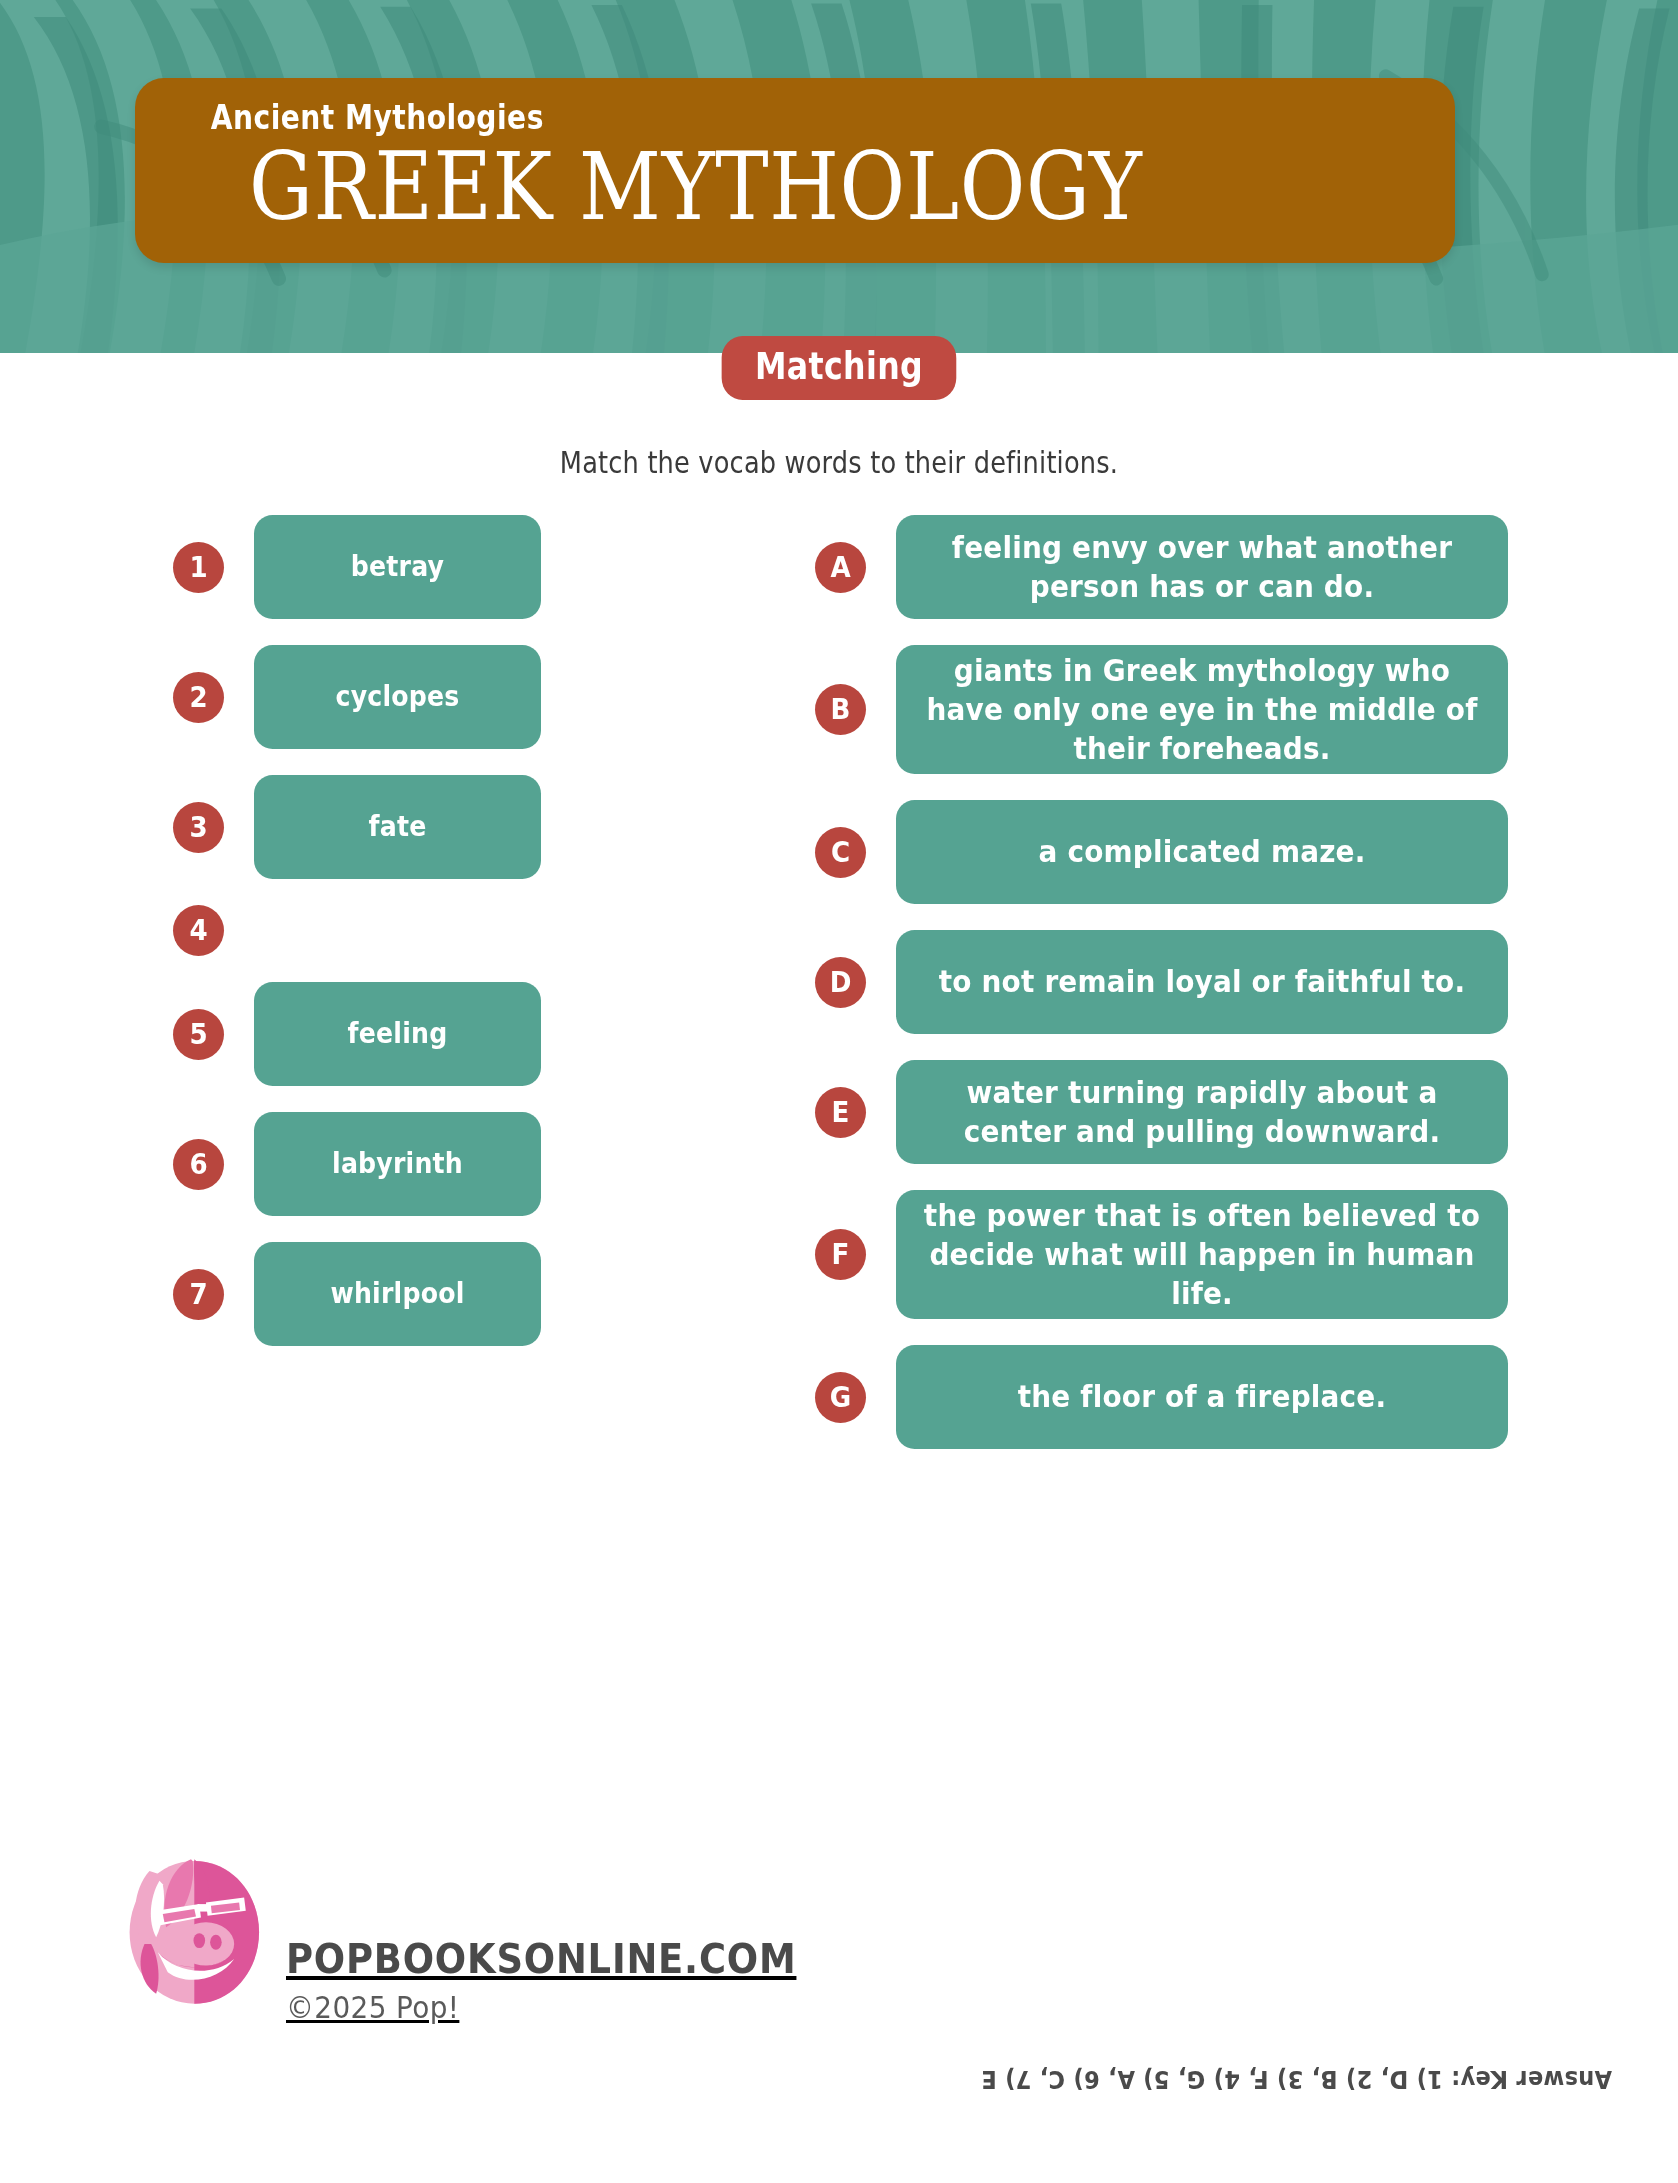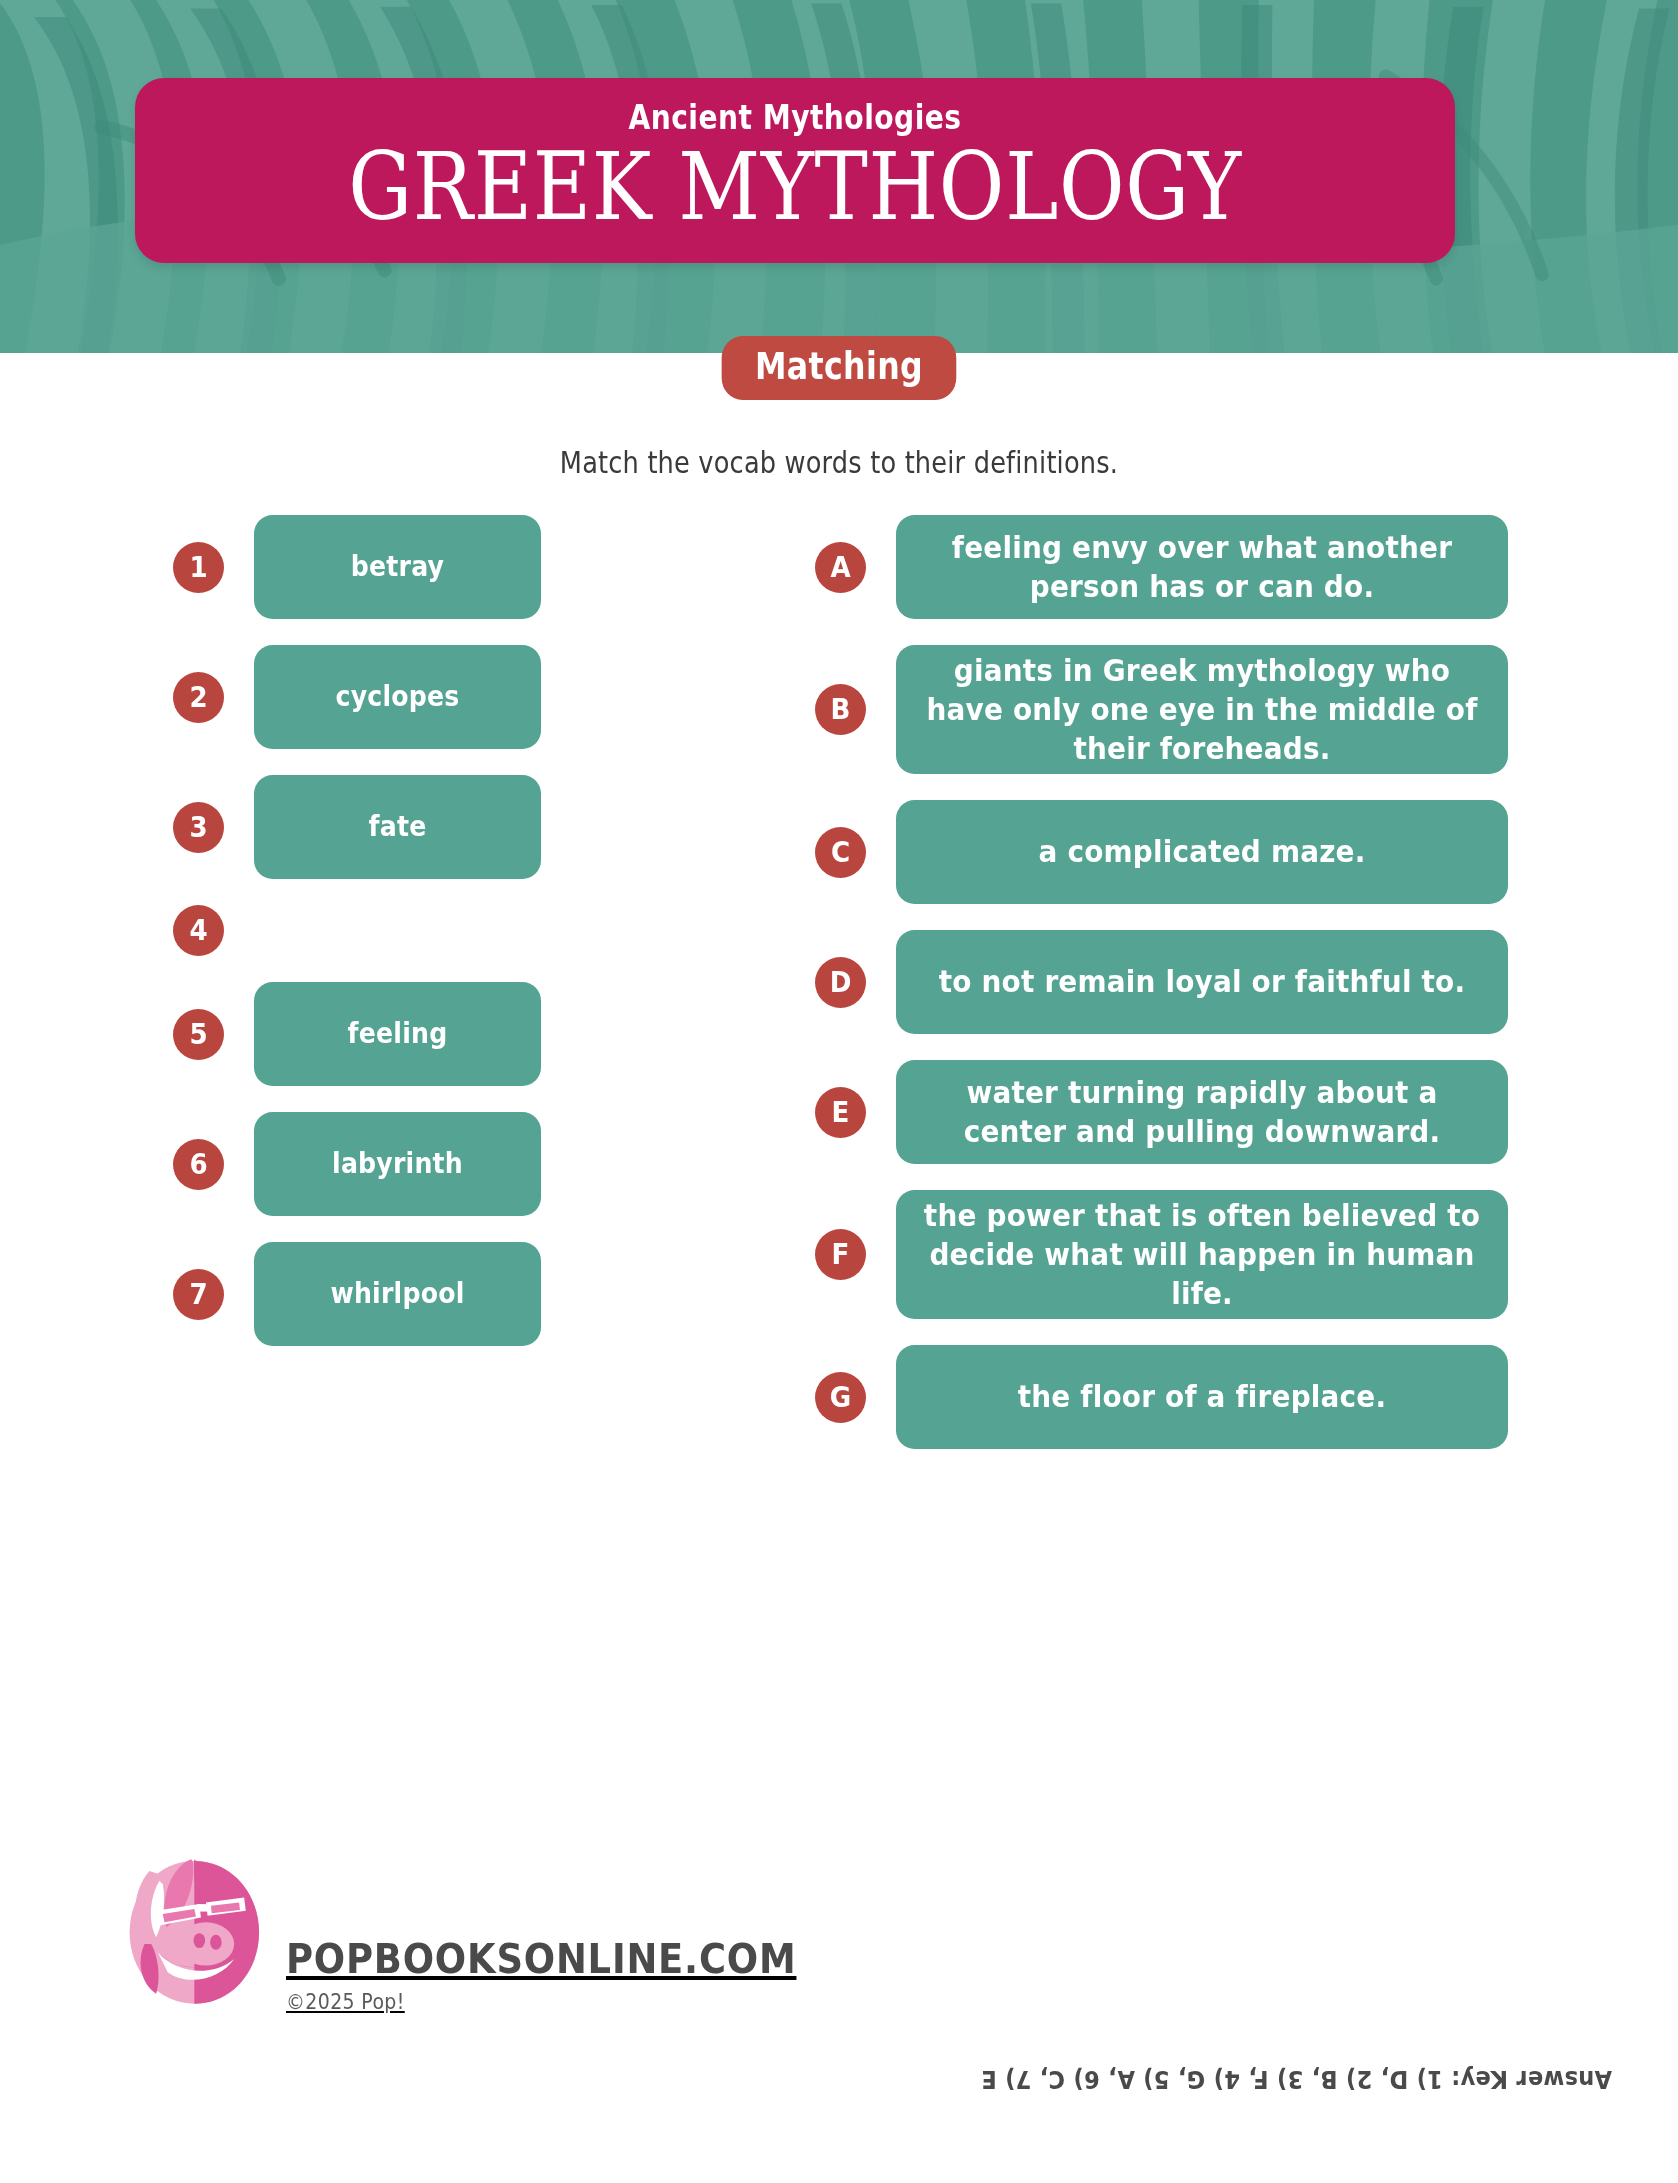--- a/index.html
+++ b/index.html
@@ -46,9 +46,8 @@
     height: 90px;
     height: auto;
     padding: 22px 25px 29px 25px;
-    background: #be185d;
+    background: #a16207;
     border-radius: 29px;
-    text-align: center;
     box-shadow: 0 4.2px 8.4px rgba(0,0,0,0.10);
   }
 

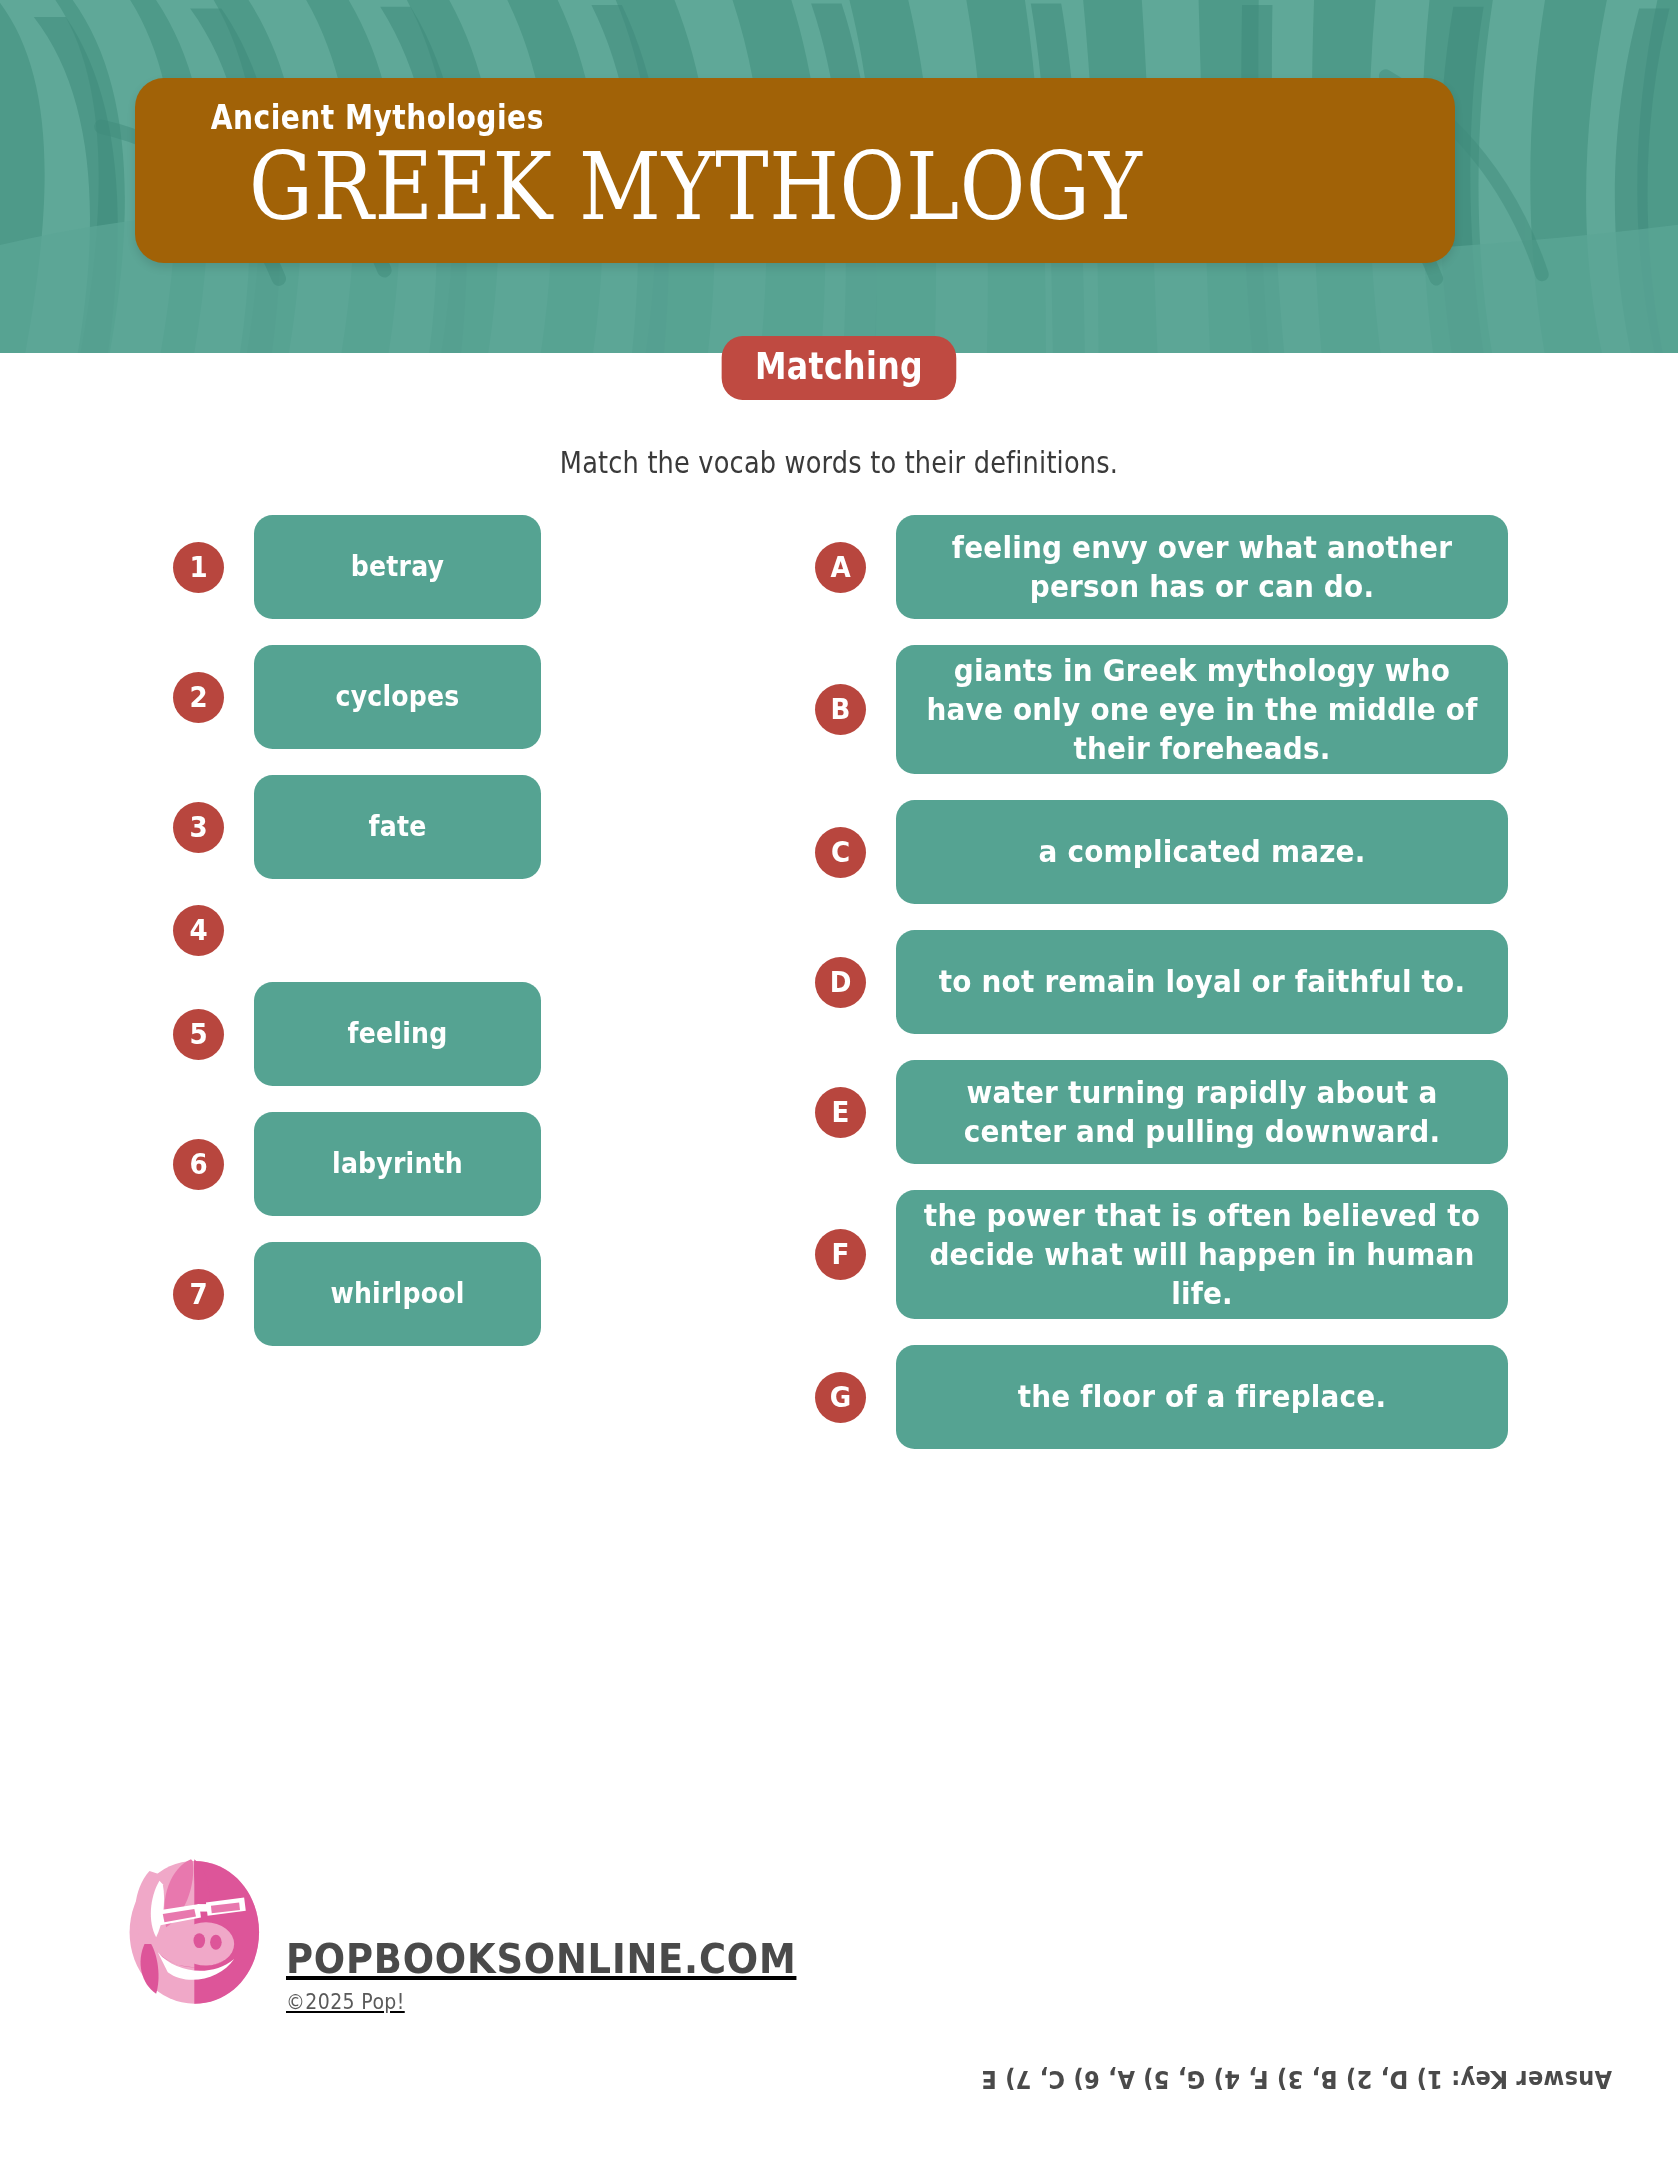--- a/index.html
+++ b/index.html
@@ -226,7 +226,7 @@
   .brand-copy {
     margin-top: 12px;
     font-family: "DejaVu Sans Condensed", "Liberation Sans Narrow", "Liberation Sans", sans-serif;
-    font-size: 21px;
+    font-size: 31px;
     color: #5a5a5a;
     line-height: 1;
     letter-spacing: 0.4px;

